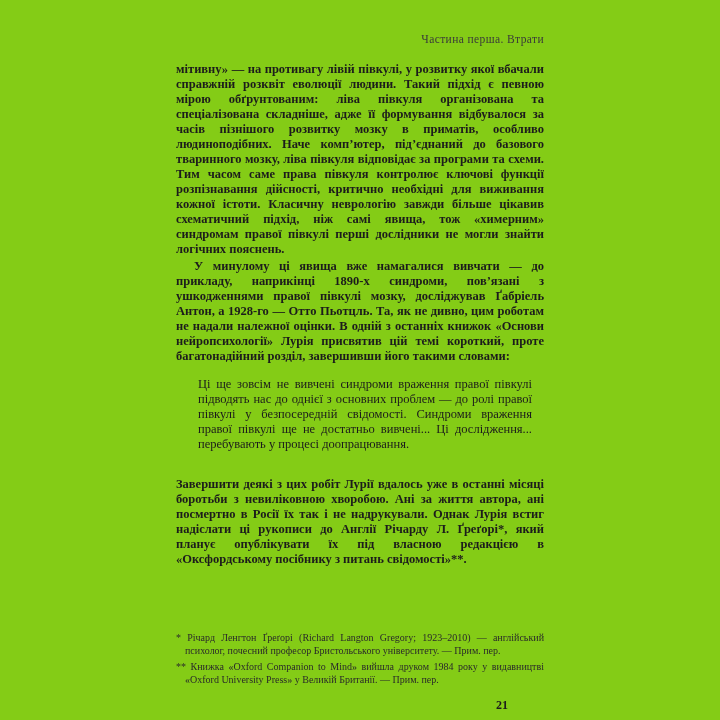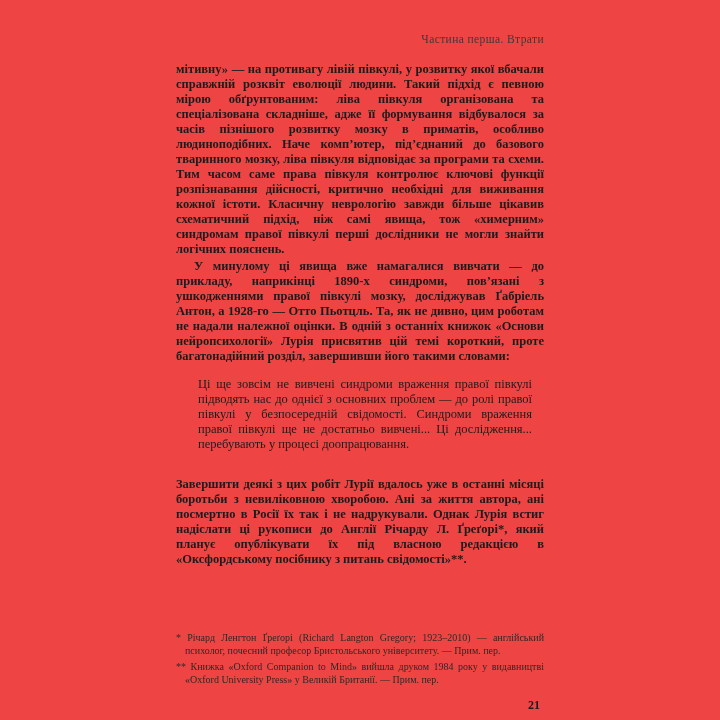--- a/index.html
+++ b/index.html
@@ -11,7 +11,7 @@
     position: relative;
     width: 720px;
     height: 720px;
-    background: #ef4444;
+    background: #84cc16;
     font-family: "Liberation Serif", serif;
     color: #1c1c1c;
     overflow: hidden;

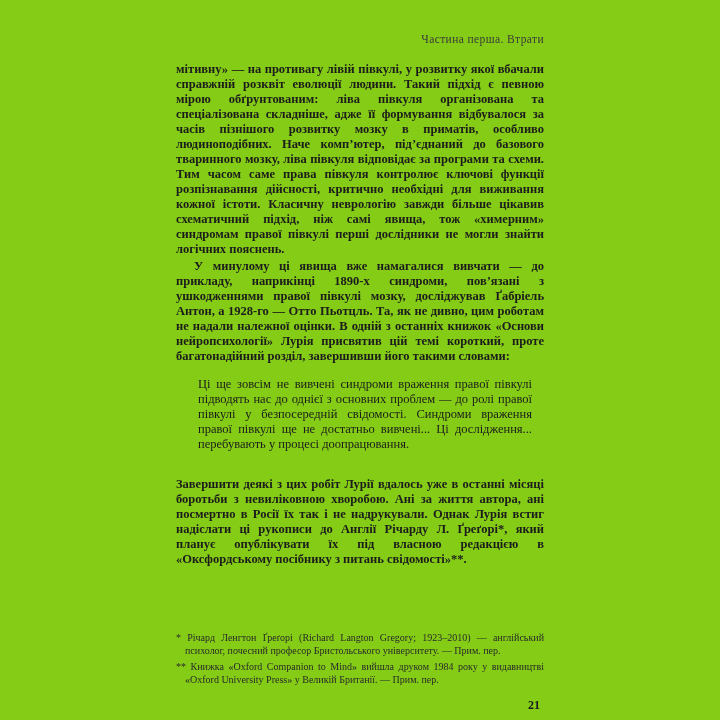--- a/index.html
+++ b/index.html
@@ -66,7 +66,7 @@
   .page-number {
     position: absolute;
     top: 698px;
-    right: 180px;
+    right: 212px;
     font-size: 12px;
     font-weight: bold;
     color: #1c1c1c;

